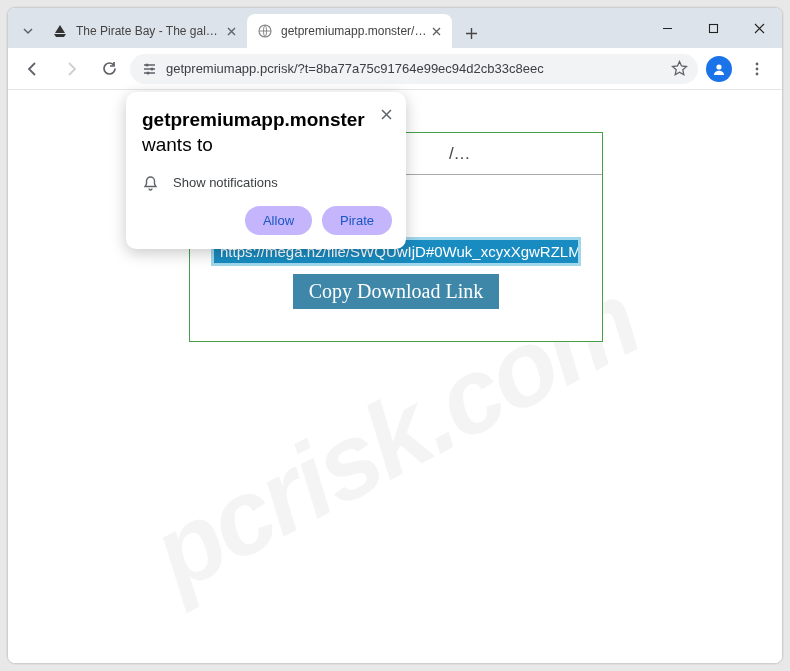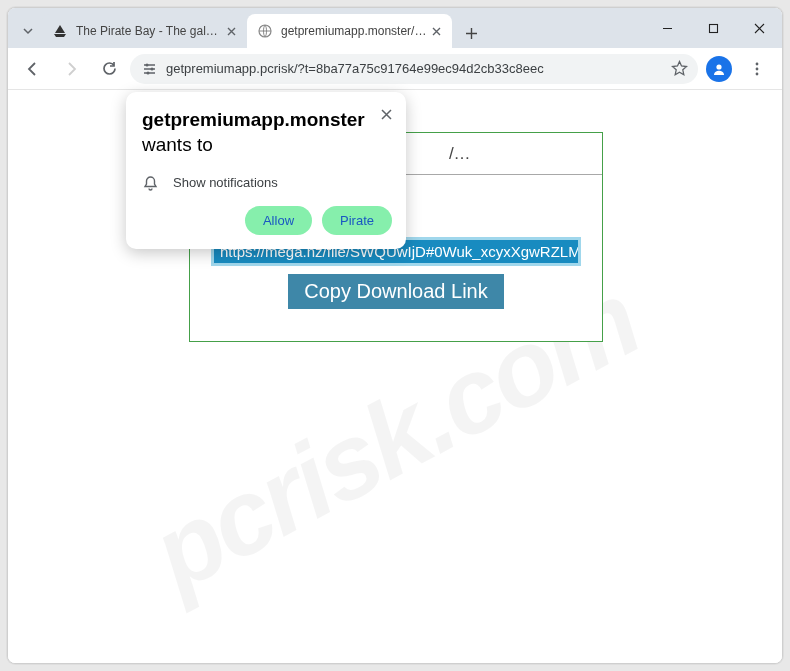--- a/index.html
+++ b/index.html
@@ -210,7 +210,7 @@
     display: flex; justify-content: flex-end; gap: 10px;
   }
   .perm-btn {
-    background: #86efac;
+    background: #c4b5fd;
     color: #1a57c2;
     border: none;
     border-radius: 16px;

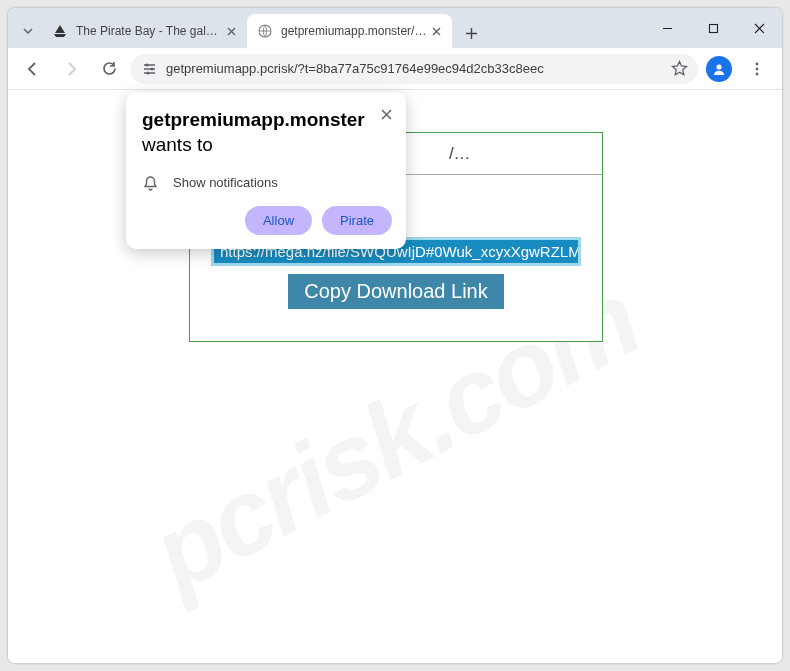--- a/index.html
+++ b/index.html
@@ -179,6 +179,7 @@
     font-size: 20px;
     padding: 6px 16px;
     border: none;
+    font-family: Liberation Serif, serif;
   }
 
   

